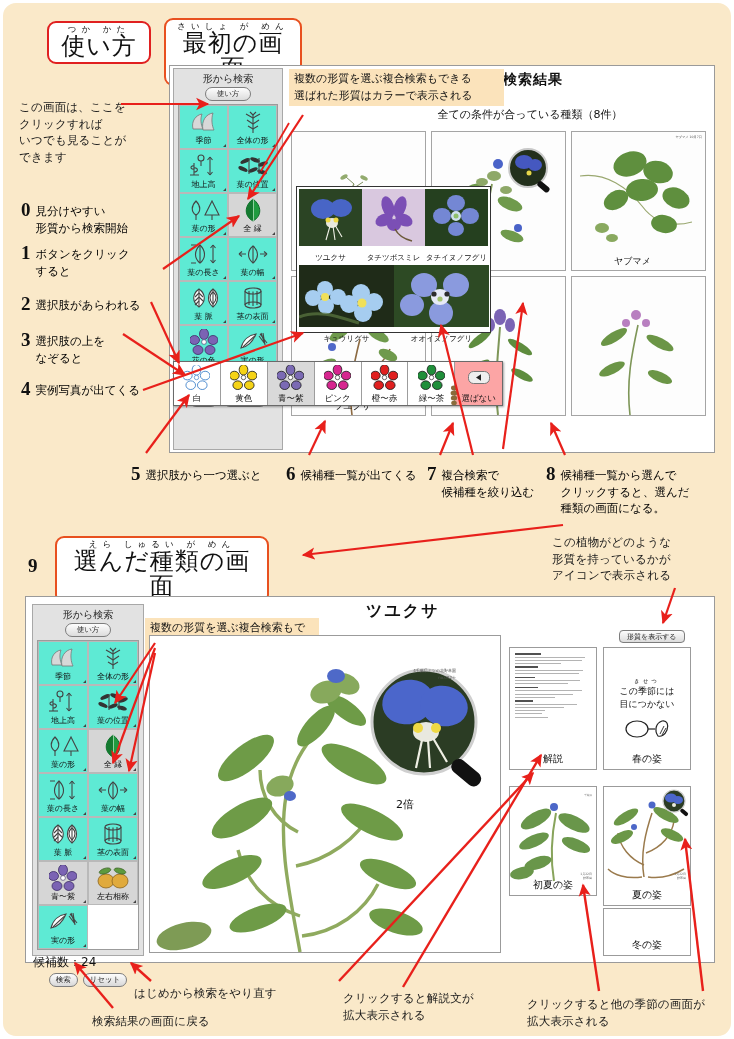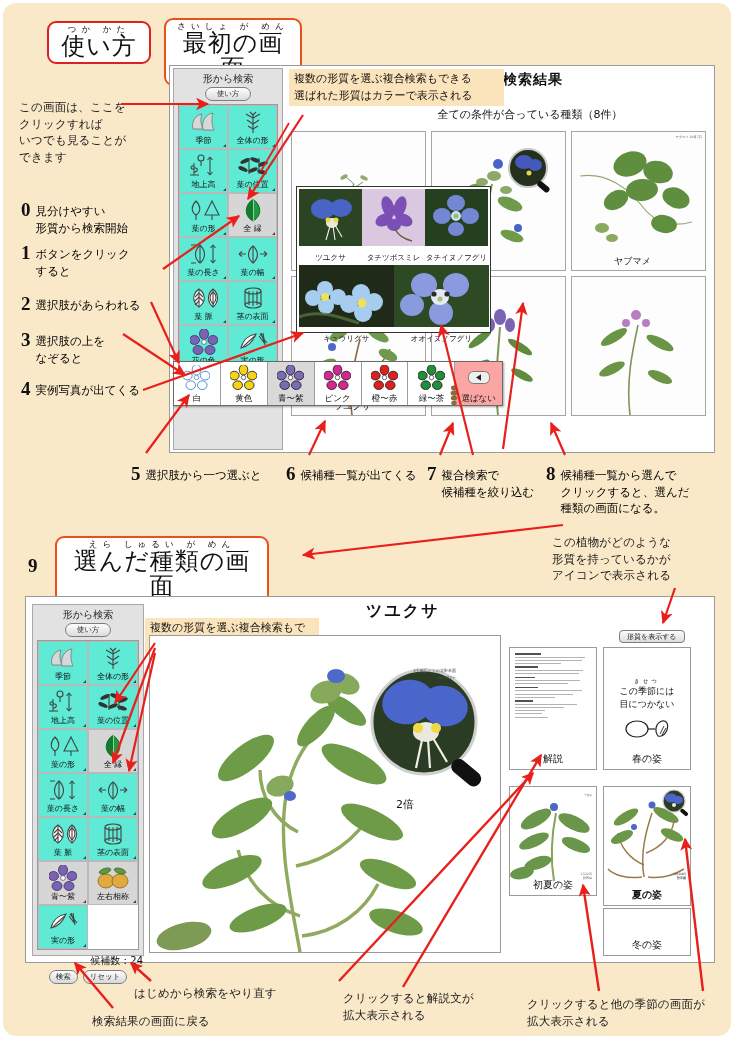--- a/index.html
+++ b/index.html
@@ -1051,7 +1051,7 @@
     <span class="pl jp">初夏の姿</span>
   </div>
 
-  <div class="panel" style="left:600px; top:783px; width:88px; height:120px;font-weight:bold;">
+  <div class="panel" style="left:600px; top:783px; width:88px; height:120px;">
     <svg width="86" height="96" viewBox="0 0 86 96">
       <rect width="86" height="96" fill="#fff"></rect>
       <g stroke="#9a7a4c" stroke-width="1.5" fill="none">

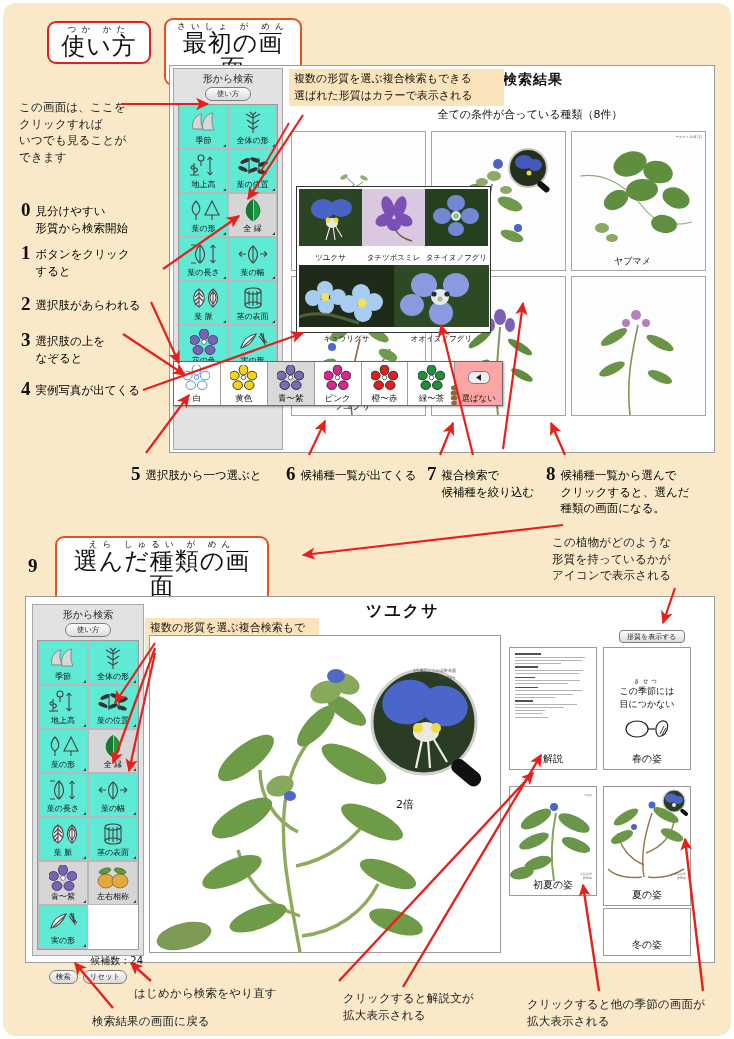--- a/index.html
+++ b/index.html
@@ -77,7 +77,7 @@
               white-space:nowrap; }
   .cell .cnr { position:absolute; right:1px; bottom:1px; width:0;height:0;
                border-left:3px solid transparent; border-bottom:3px solid #444; }
-  .sb-count { text-align:right; font-size:10px; color:#111; padding:4px 0 2px; }
+  .sb-count { text-align:left; font-size:12px; color:#111; padding:4px 0 2px; }
   .sb-btns { display:flex; justify-content:center; gap:5px; padding-bottom:4px; }
   .sb-btn { font-size:7.5px; border:1px solid #7d7d7d; border-radius:7px;
             background:linear-gradient(#fdfdfd,#d8d8d8); padding:1px 6px; color:#222; }

